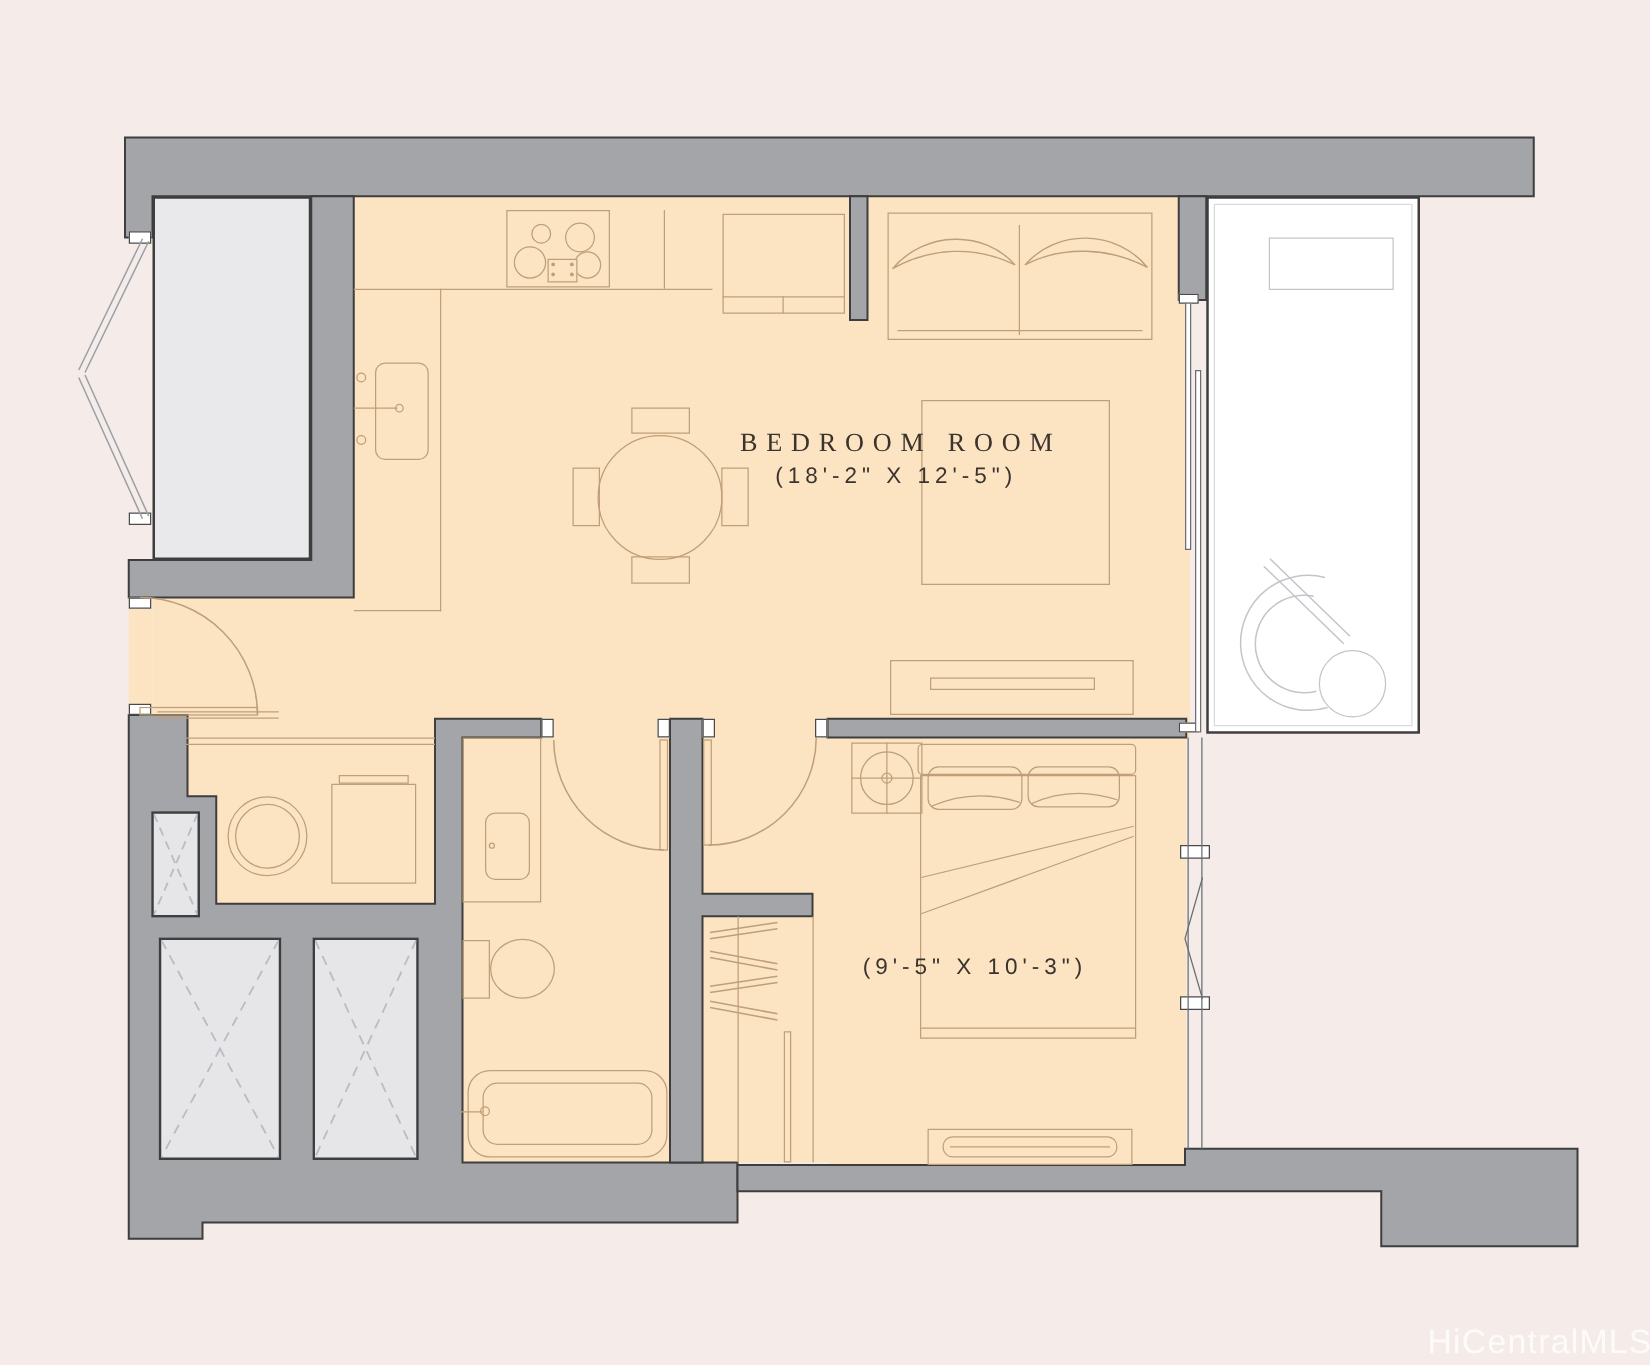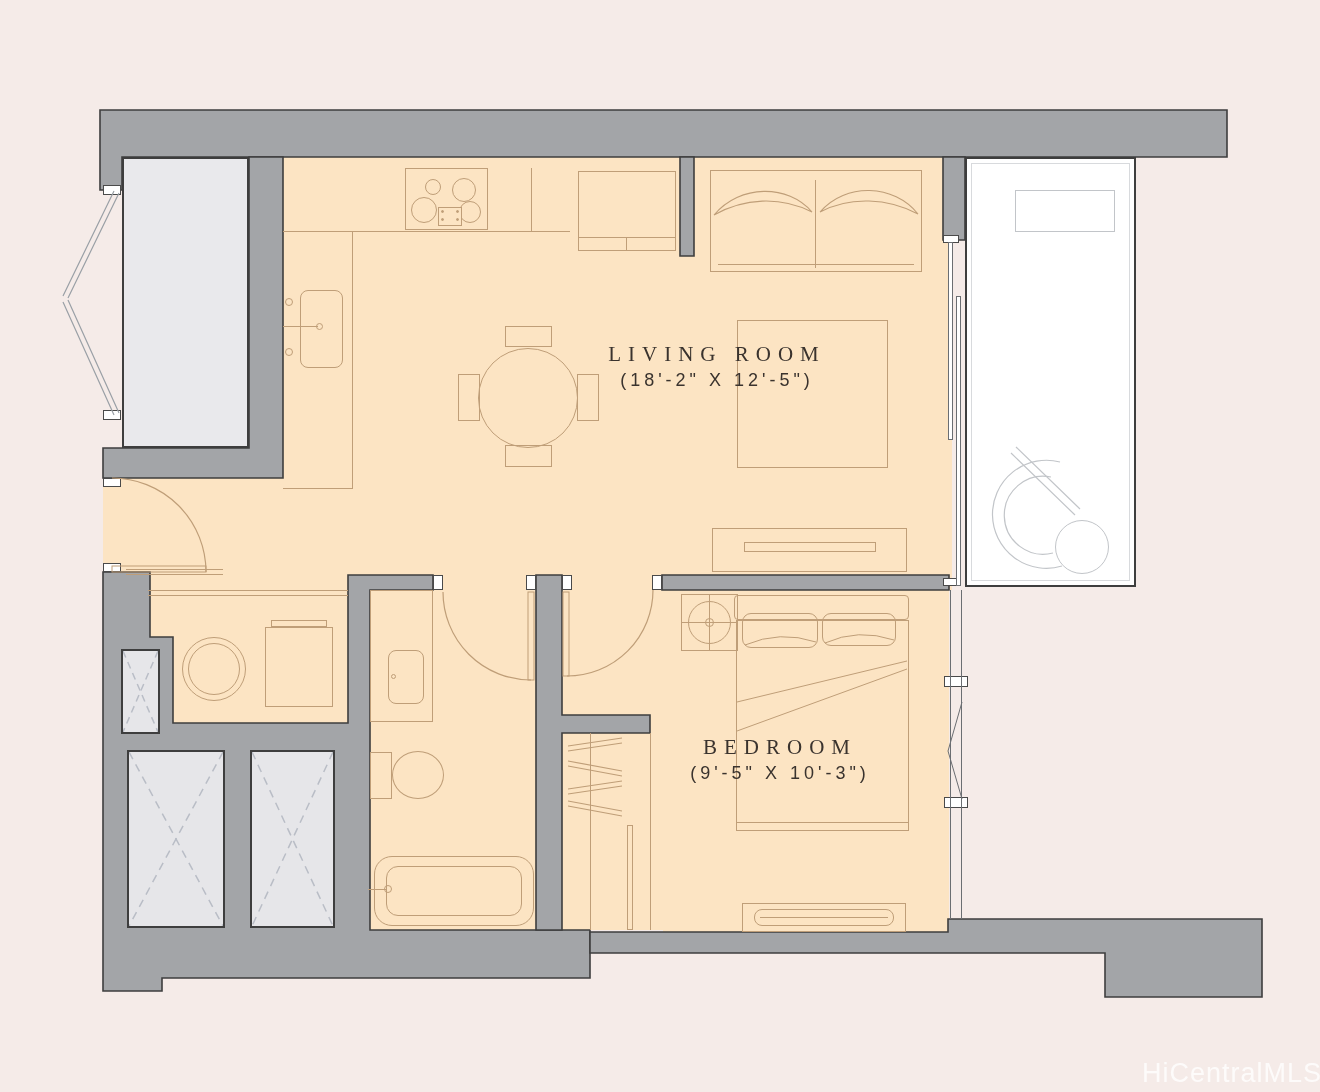--- a/index.html
+++ b/index.html
@@ -204,7 +204,7 @@
     </g>
   </svg>
 
-  <div class="roomlabel" style="left:592px;top:342px;width:250px;">LIVING ROOM</div>
+  <div class="roomlabel" style="left:592px;top:342px;width:250px;">BEDROOM ROOM</div>
   <div class="roomdims" style="left:582px;top:370px;width:270px;">(18'-2" X 12'-5")</div>
   <div class="roomlabel" style="left:655px;top:735px;width:250px;">BEDROOM</div>
   <div class="roomdims" style="left:650px;top:763px;width:260px;">(9'-5" X 10'-3")</div>

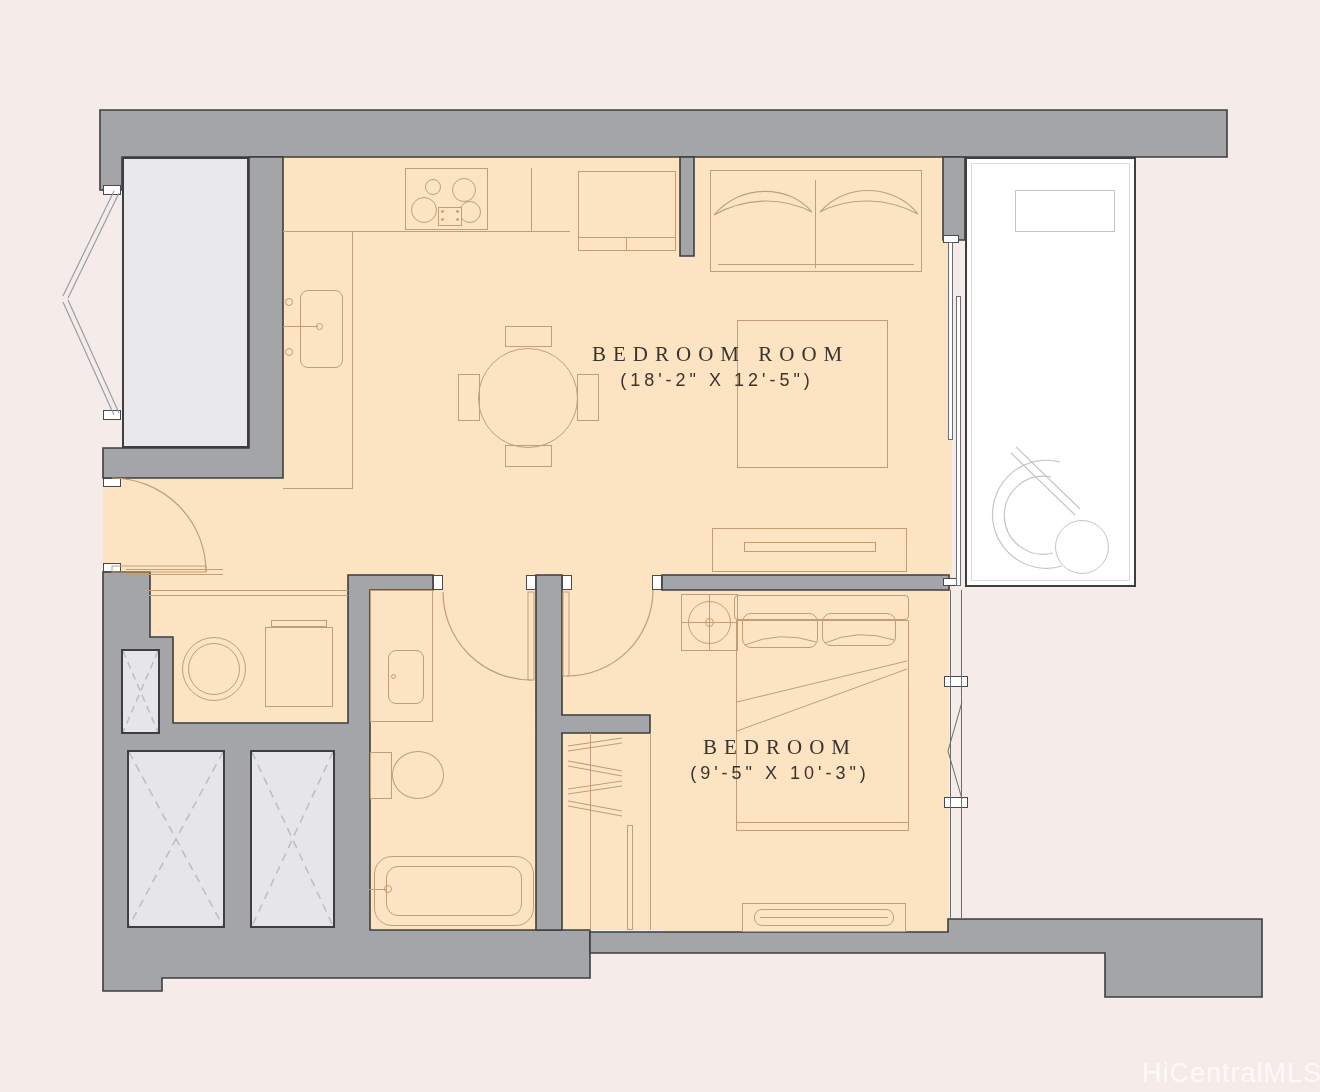--- a/index.html
+++ b/index.html
@@ -206,7 +206,6 @@
 
   <div class="roomlabel" style="left:592px;top:342px;width:250px;">BEDROOM ROOM</div>
   <div class="roomdims" style="left:582px;top:370px;width:270px;">(18'-2" X 12'-5")</div>
-  <div class="roomlabel" style="left:655px;top:735px;width:250px;">BEDROOM</div>
   <div class="roomdims" style="left:650px;top:763px;width:260px;">(9'-5" X 10'-3")</div>
   <div class="wm">HiCentralMLS</div>
 

